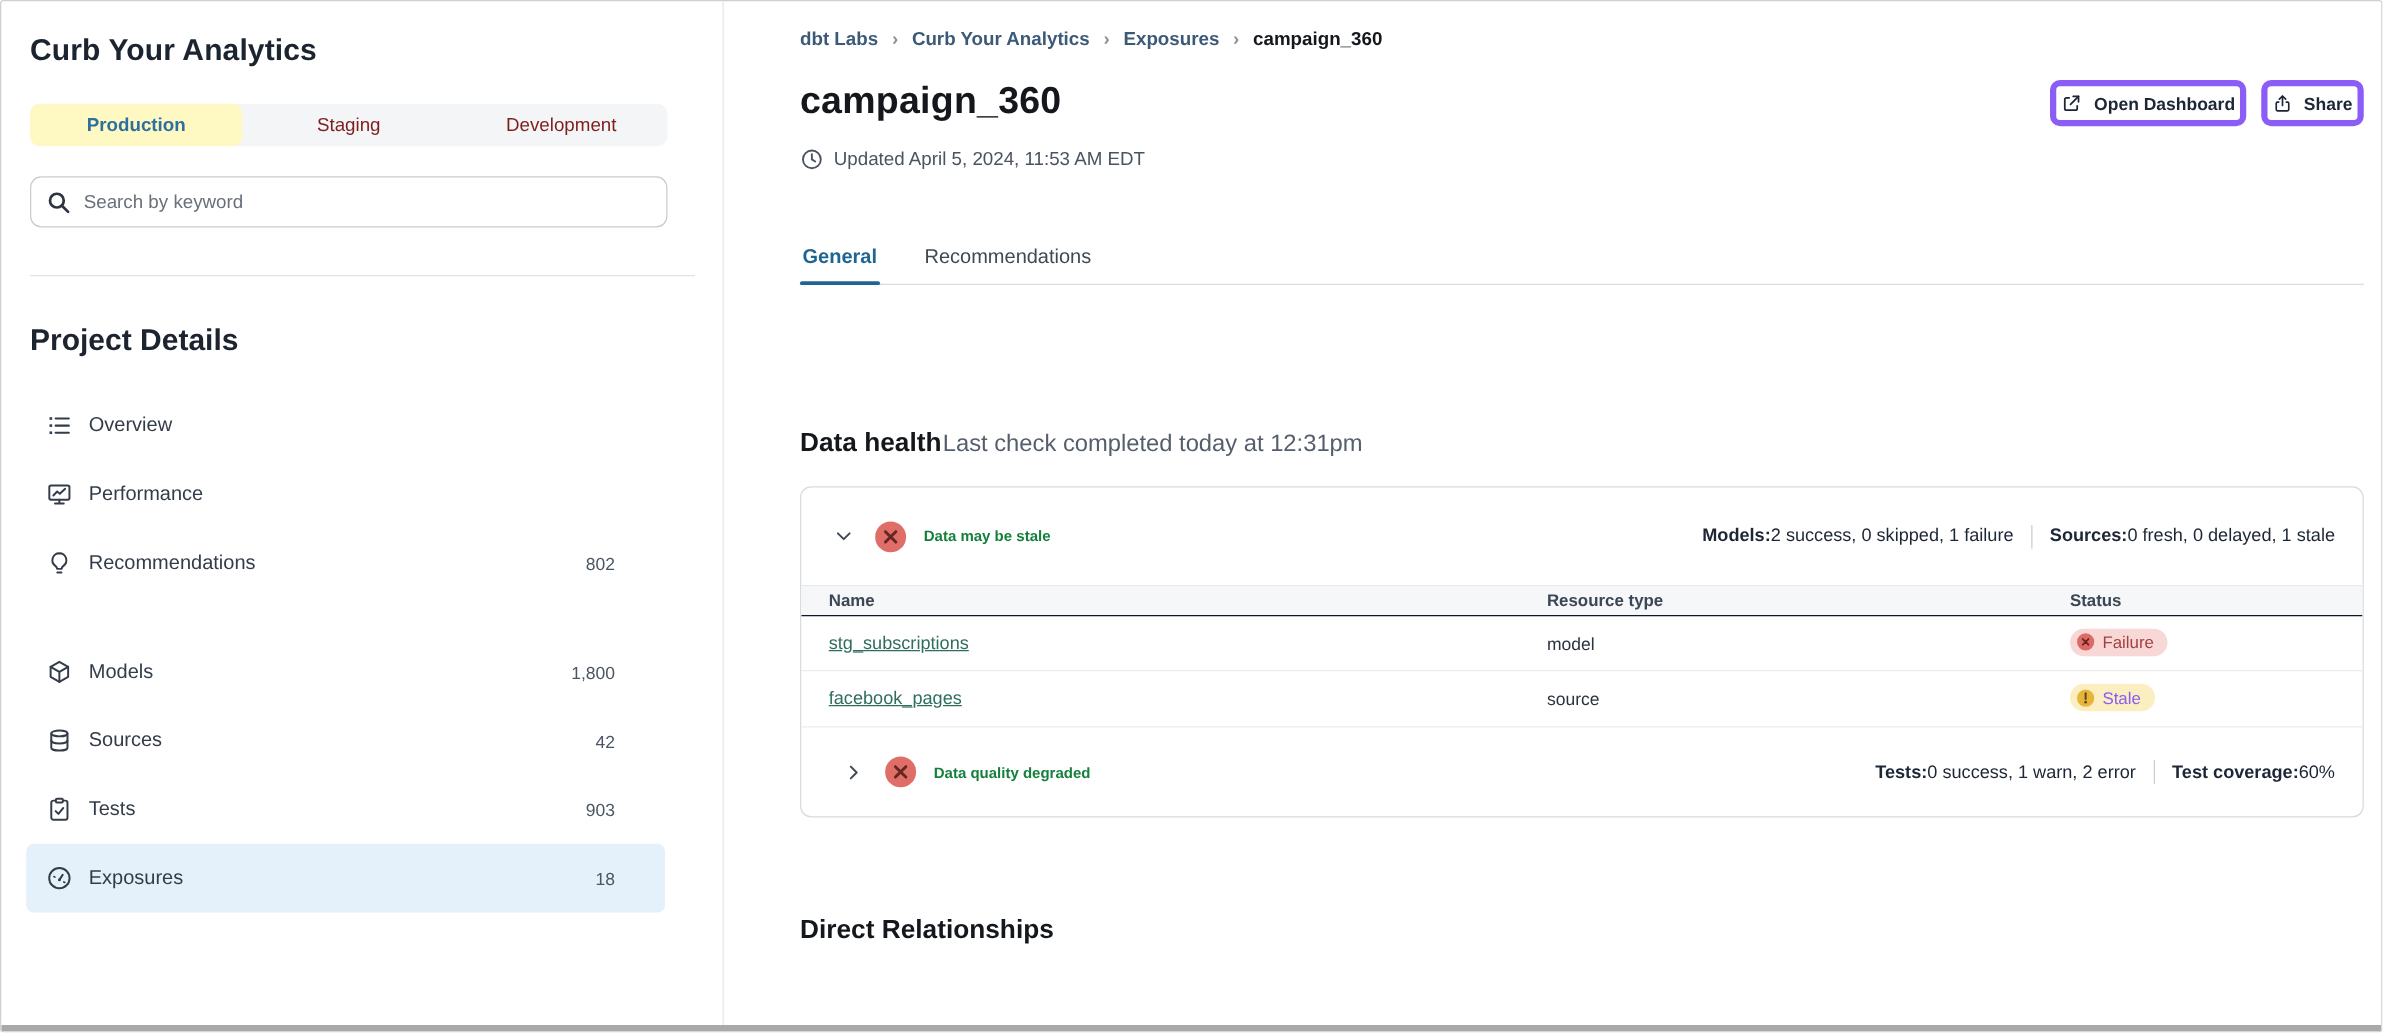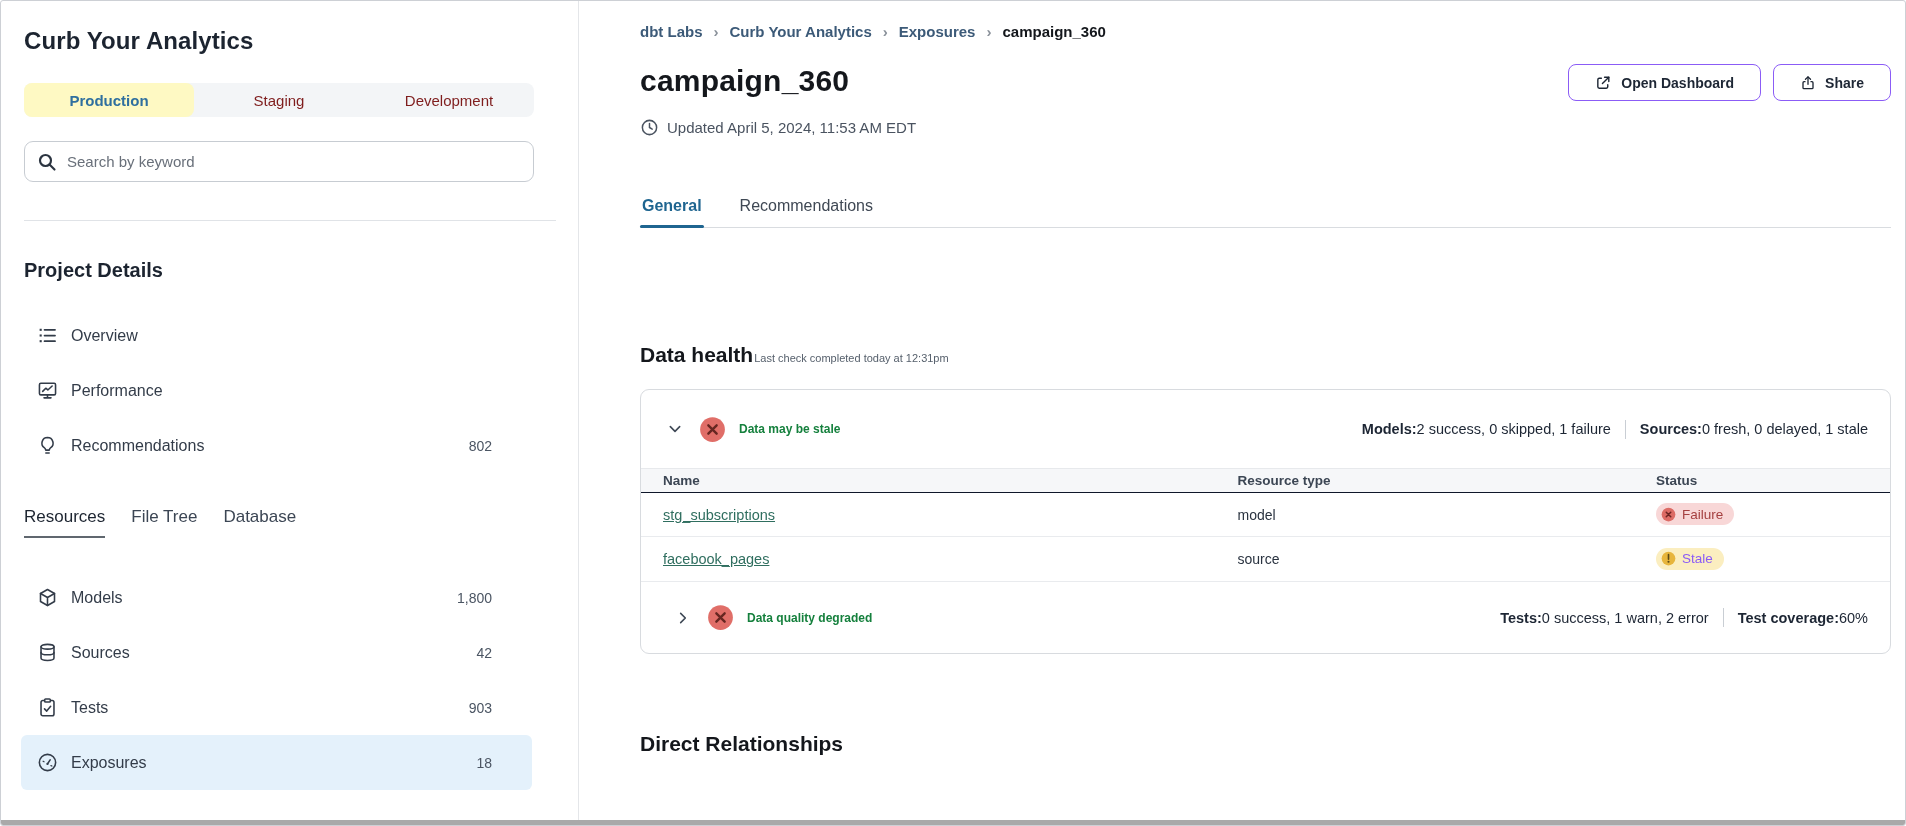--- a/index.html
+++ b/index.html
@@ -80,8 +80,8 @@
   .actions { margin-left: auto; display: flex; gap: 12px; }
   .action-btn {
     display: inline-flex; align-items: center; gap: 9px; height: 37px;
-    border: 1px solid #8b5cf6; border-radius: 8px; background: #fff; cursor: pointer;
-    padding: 0 26px; font-family: inherit; font-size: 14px; font-weight: 700; color: #1d2634;
+    border: 5px solid #8b5cf6; border-radius: 8px; background: #fff; cursor: pointer;
+    padding: 0 4px; font-family: inherit; font-size: 14px; font-weight: 700; color: #1d2634;
   }
   .action-btn svg { flex: none; }
 

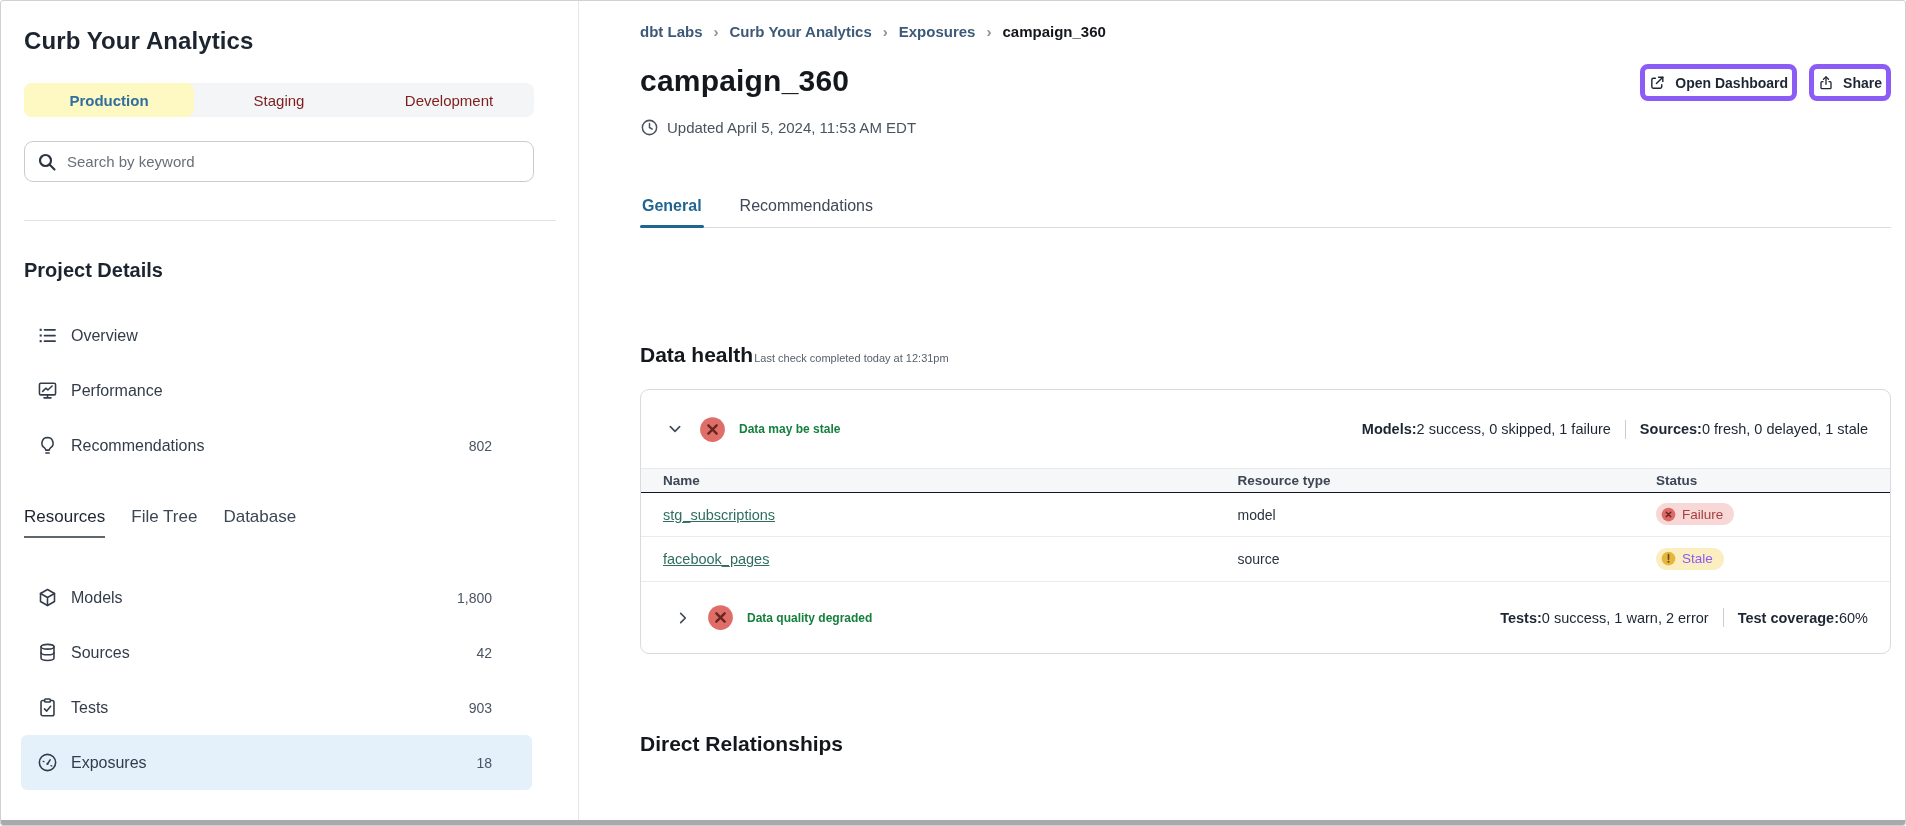--- a/index.html
+++ b/index.html
@@ -44,7 +44,7 @@
 
   .side-divider { margin-top: 38px; border: none; border-top: 1px solid #e0e3e7; width: 532px; }
 
-  .side-heading { margin-top: 38px; font-size: 20px; font-weight: 700; color: #1c2430; }
+  .side-heading { margin-top: 38px; font-size: 24px; font-weight: 700; color: #1c2430; }
 
   .side-nav { margin-top: 26px; }
   .side-nav.resources { margin-top: 32px; }

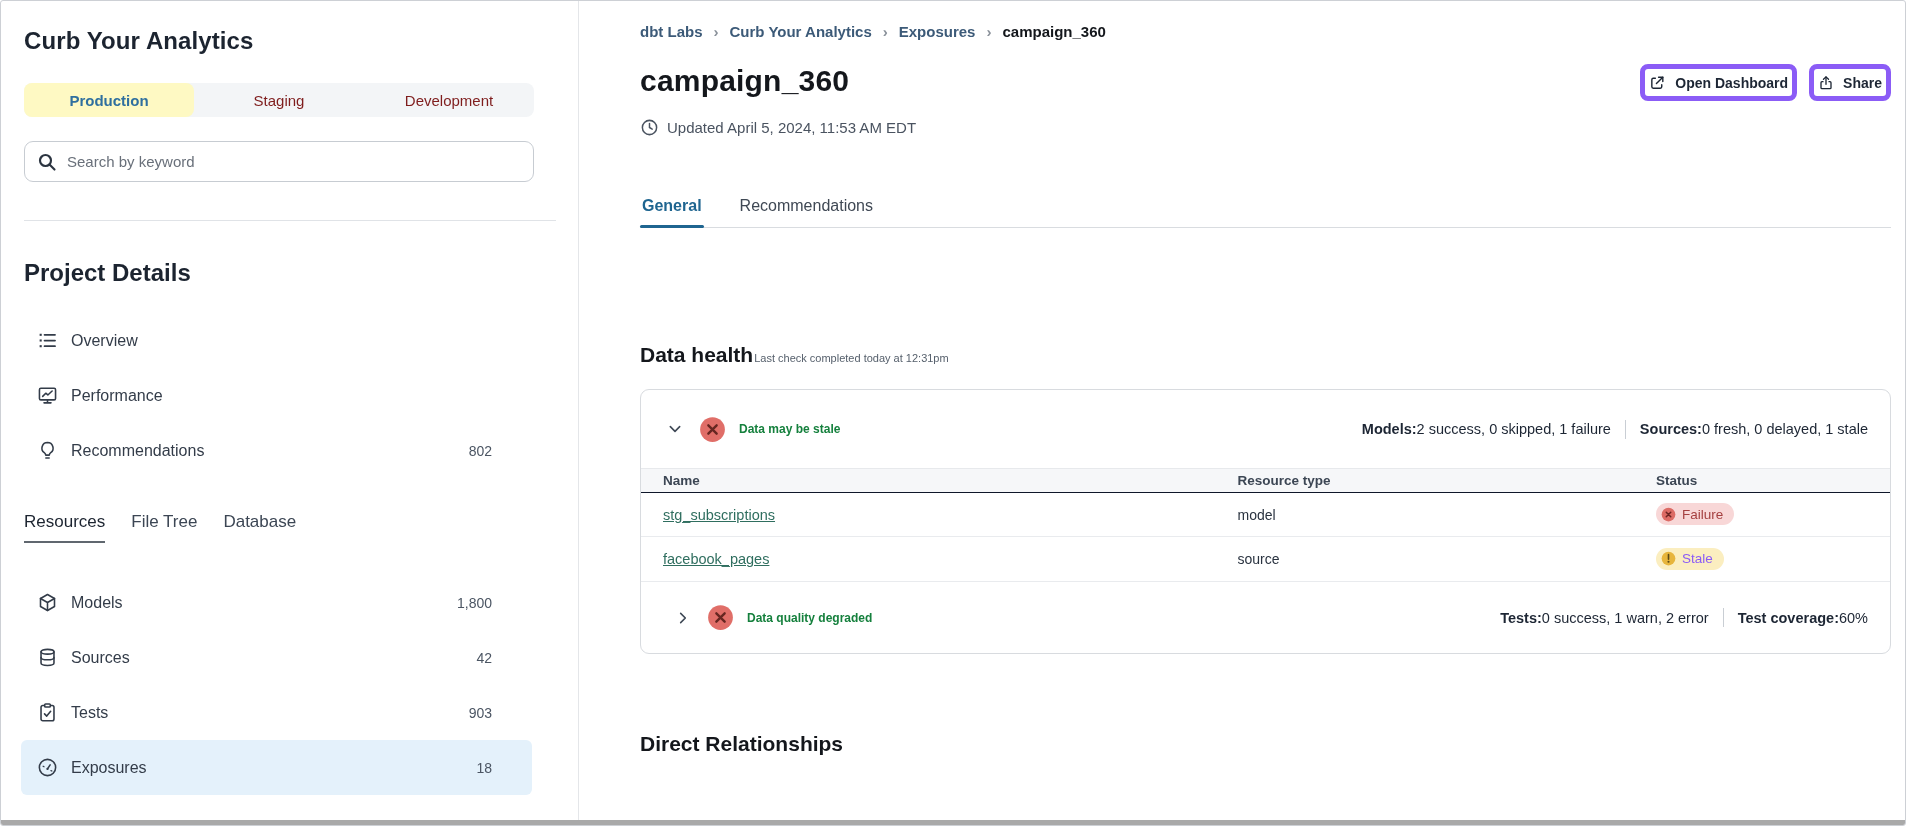--- a/index.html
+++ b/index.html
@@ -101,7 +101,7 @@
 
   .dh-heading-row { margin-top: 115px; display: flex; align-items: baseline; gap: 1px; }
   .section-heading { font-size: 21px; font-weight: 700; color: #14171c; }
-  .dh-subtext { font-size: 11px; color: #555f6b; }
+  .dh-subtext { font-size: 19px; color: #555f6b; }
 
   .card {
     margin-top: 22px; border: 1px solid #d8dbdf; border-radius: 9px;

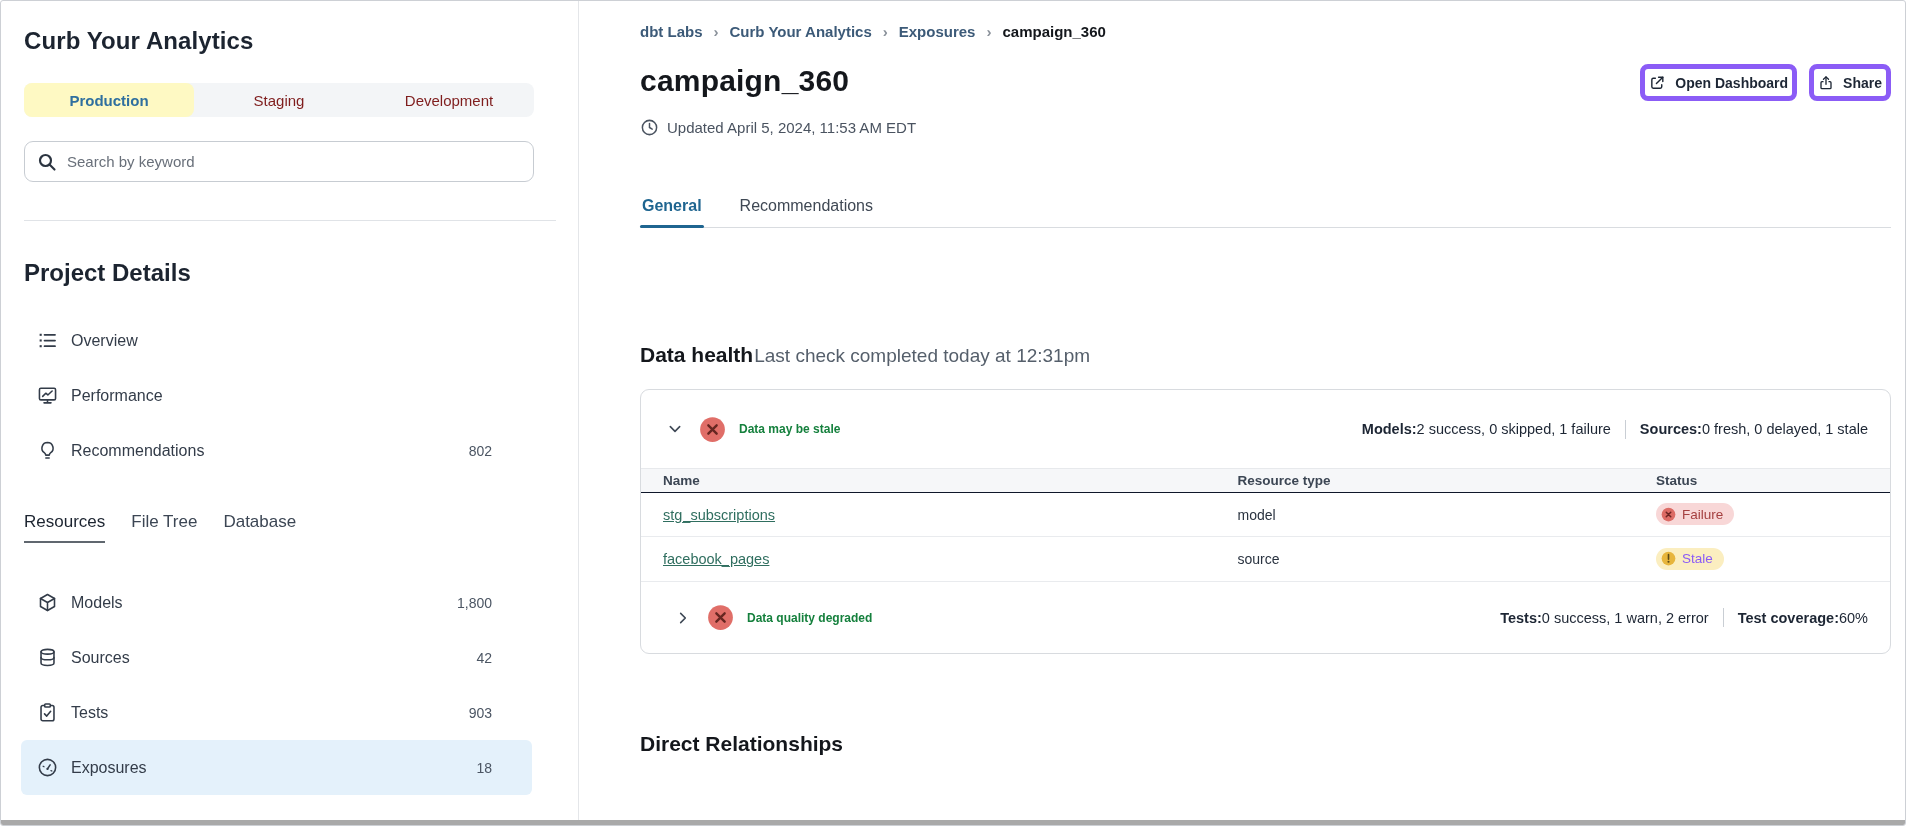--- a/index.html
+++ b/index.html
@@ -209,11 +209,6 @@
       </div>
     </nav>
 
-    <div class="browser-tabs">
-      <button class="browser-tab active">Resources</button>
-      <button class="browser-tab">File Tree</button>
-      <button class="browser-tab">Database</button>
-    </div>
 
     <nav class="side-nav resources">
       <div class="nav-row">

